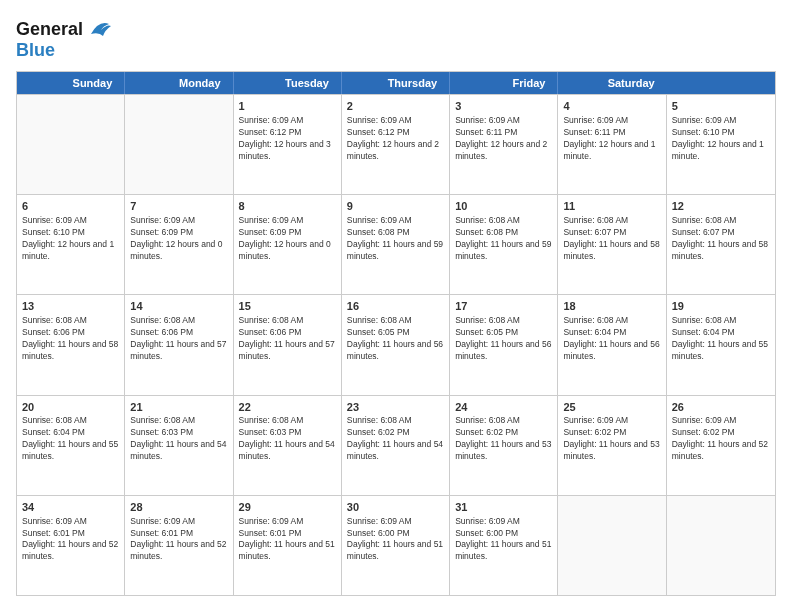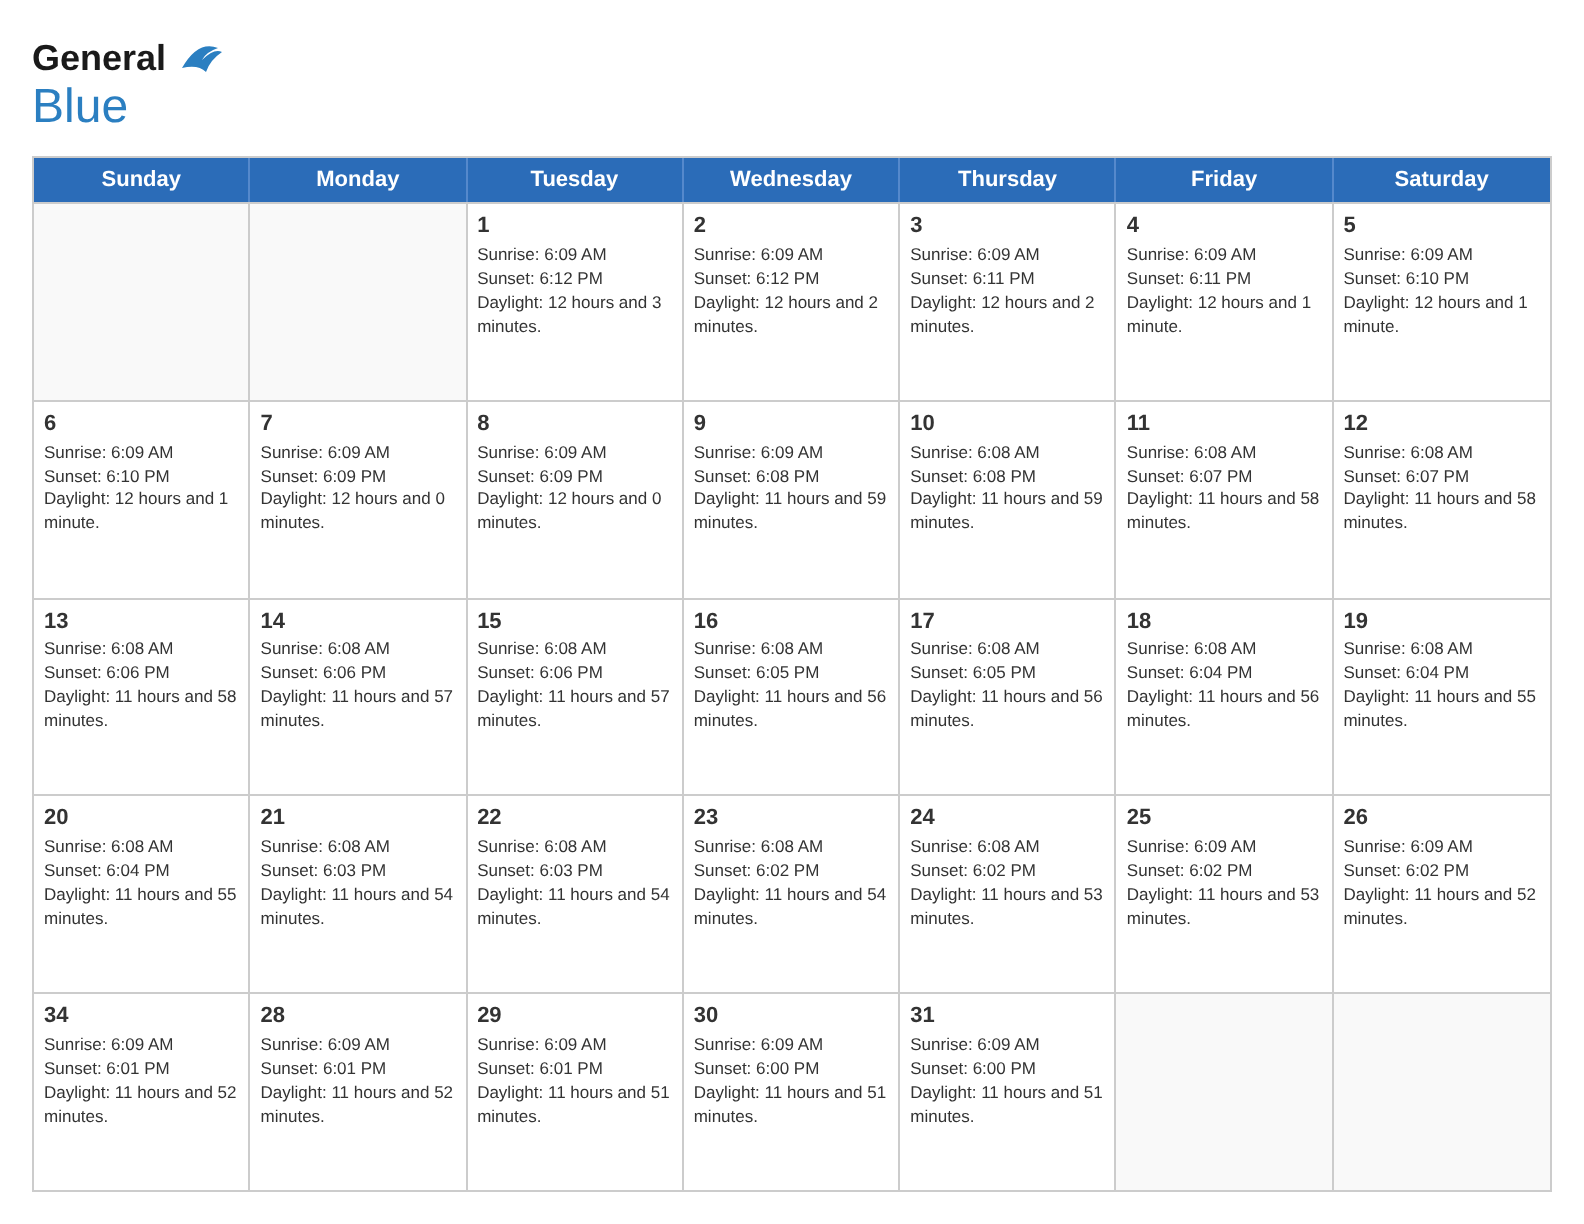--- a/index.html
+++ b/index.html
@@ -121,7 +121,7 @@
               </svg>
           </span>
         </div>
-        <div style="font-size:24px;font-weight:normal;color:#2b7fc1;margin-top:-4px;">Blue</div>
+        <div style="font-size:18px;font-weight:bold;color:#2b7fc1;margin-top:-4px;">Blue</div>
       </div>
     </div>
     <div class="title-block">

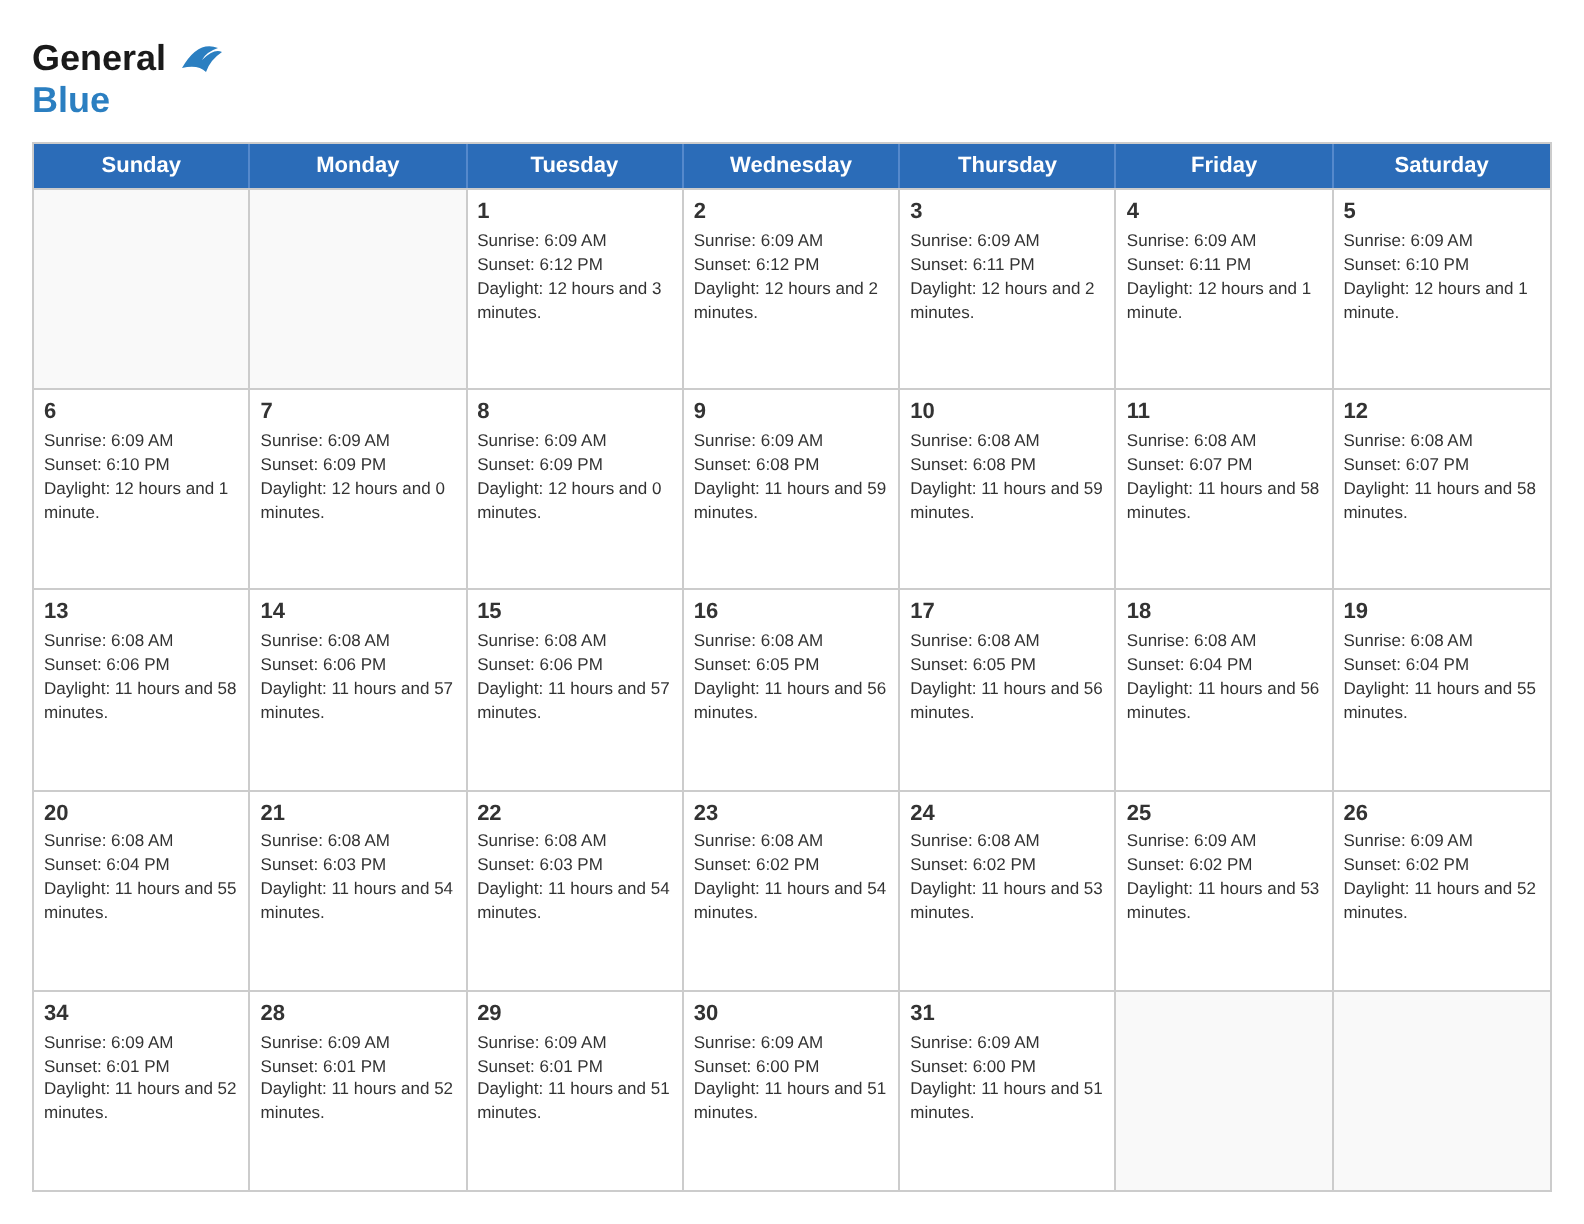--- a/index.html
+++ b/index.html
@@ -68,9 +68,9 @@
       color: #fff;
       font-size: 11px;
       font-weight: bold;
-      padding: 5px 0;
+      padding: 5px 12px;
       border-right: 1px solid #5589cc;
-      text-align: center;
+      text-align: right;
     }
     .cal-header-cell:last-child { border-right: none; }
     .cal-body {

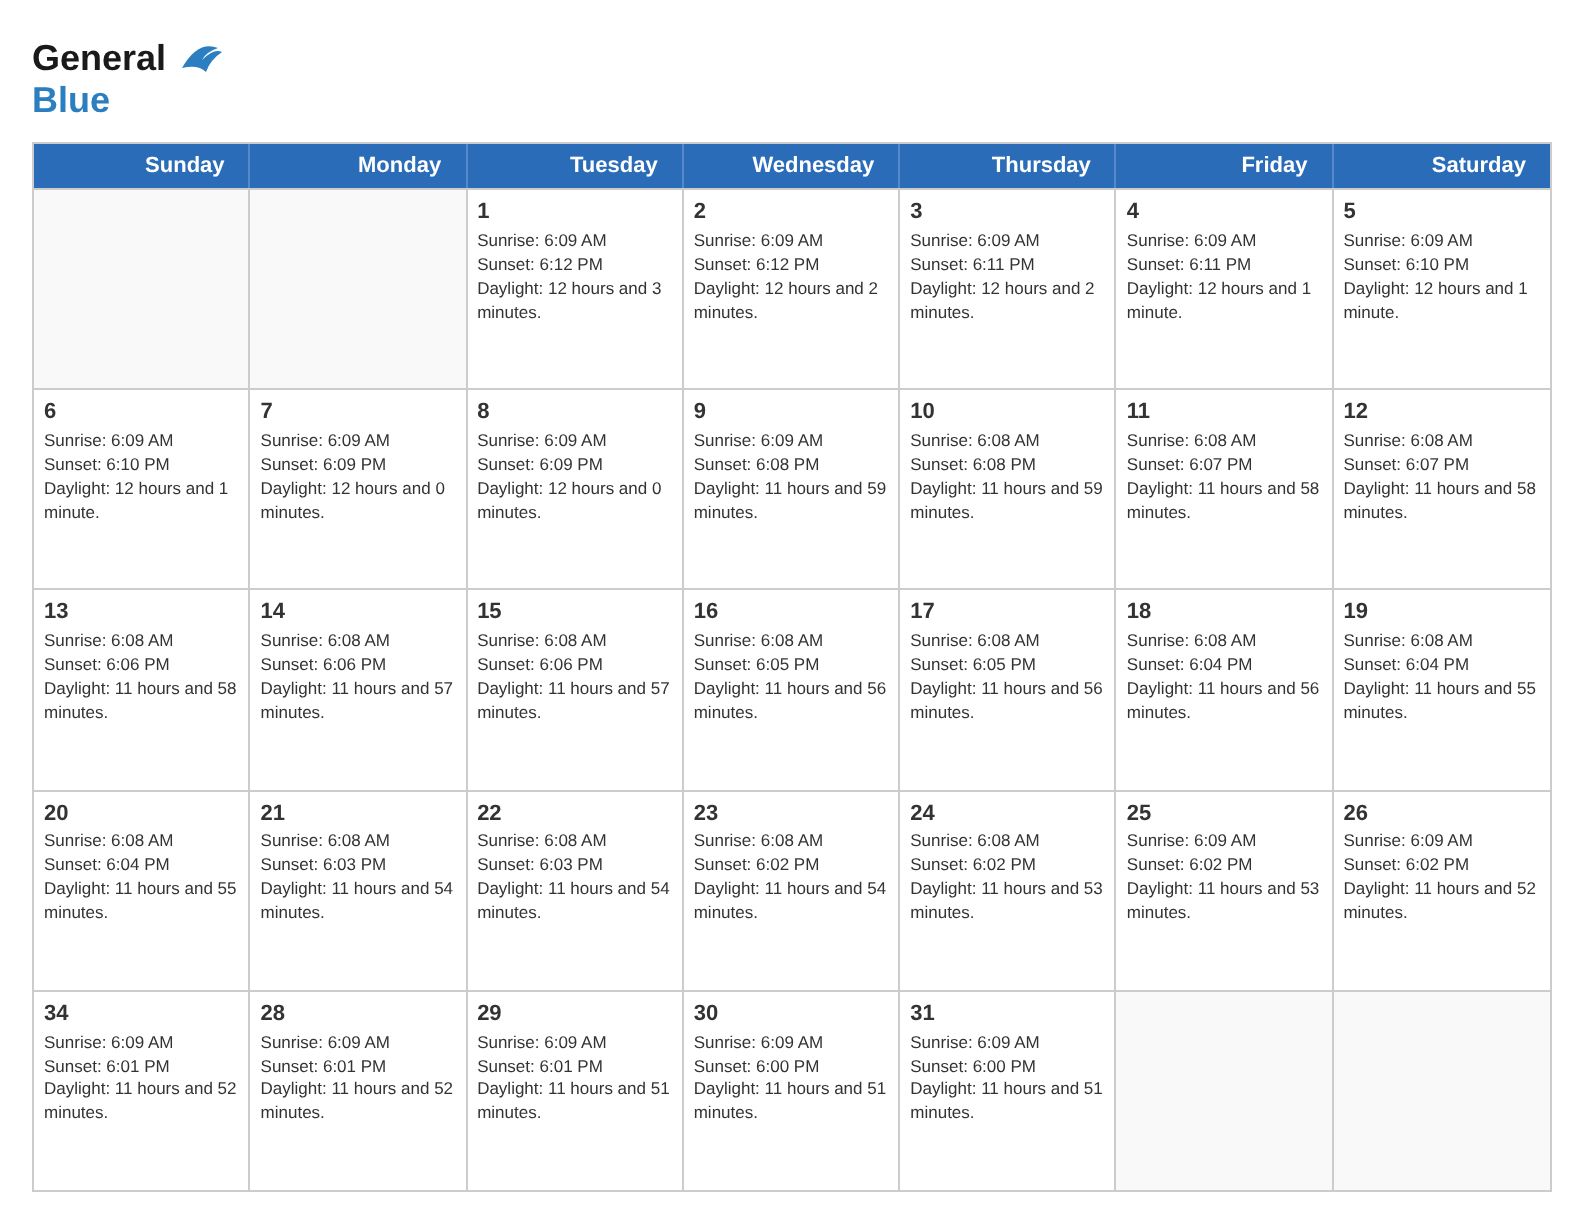--- a/index.html
+++ b/index.html
@@ -135,7 +135,6 @@
     <div class="cal-header-cell">Sunday</div>
         <div class="cal-header-cell">Monday</div>
         <div class="cal-header-cell">Tuesday</div>
-        <div class="cal-header-cell">Wednesday</div>
         <div class="cal-header-cell">Thursday</div>
         <div class="cal-header-cell">Friday</div>
         <div class="cal-header-cell">Saturday</div>

